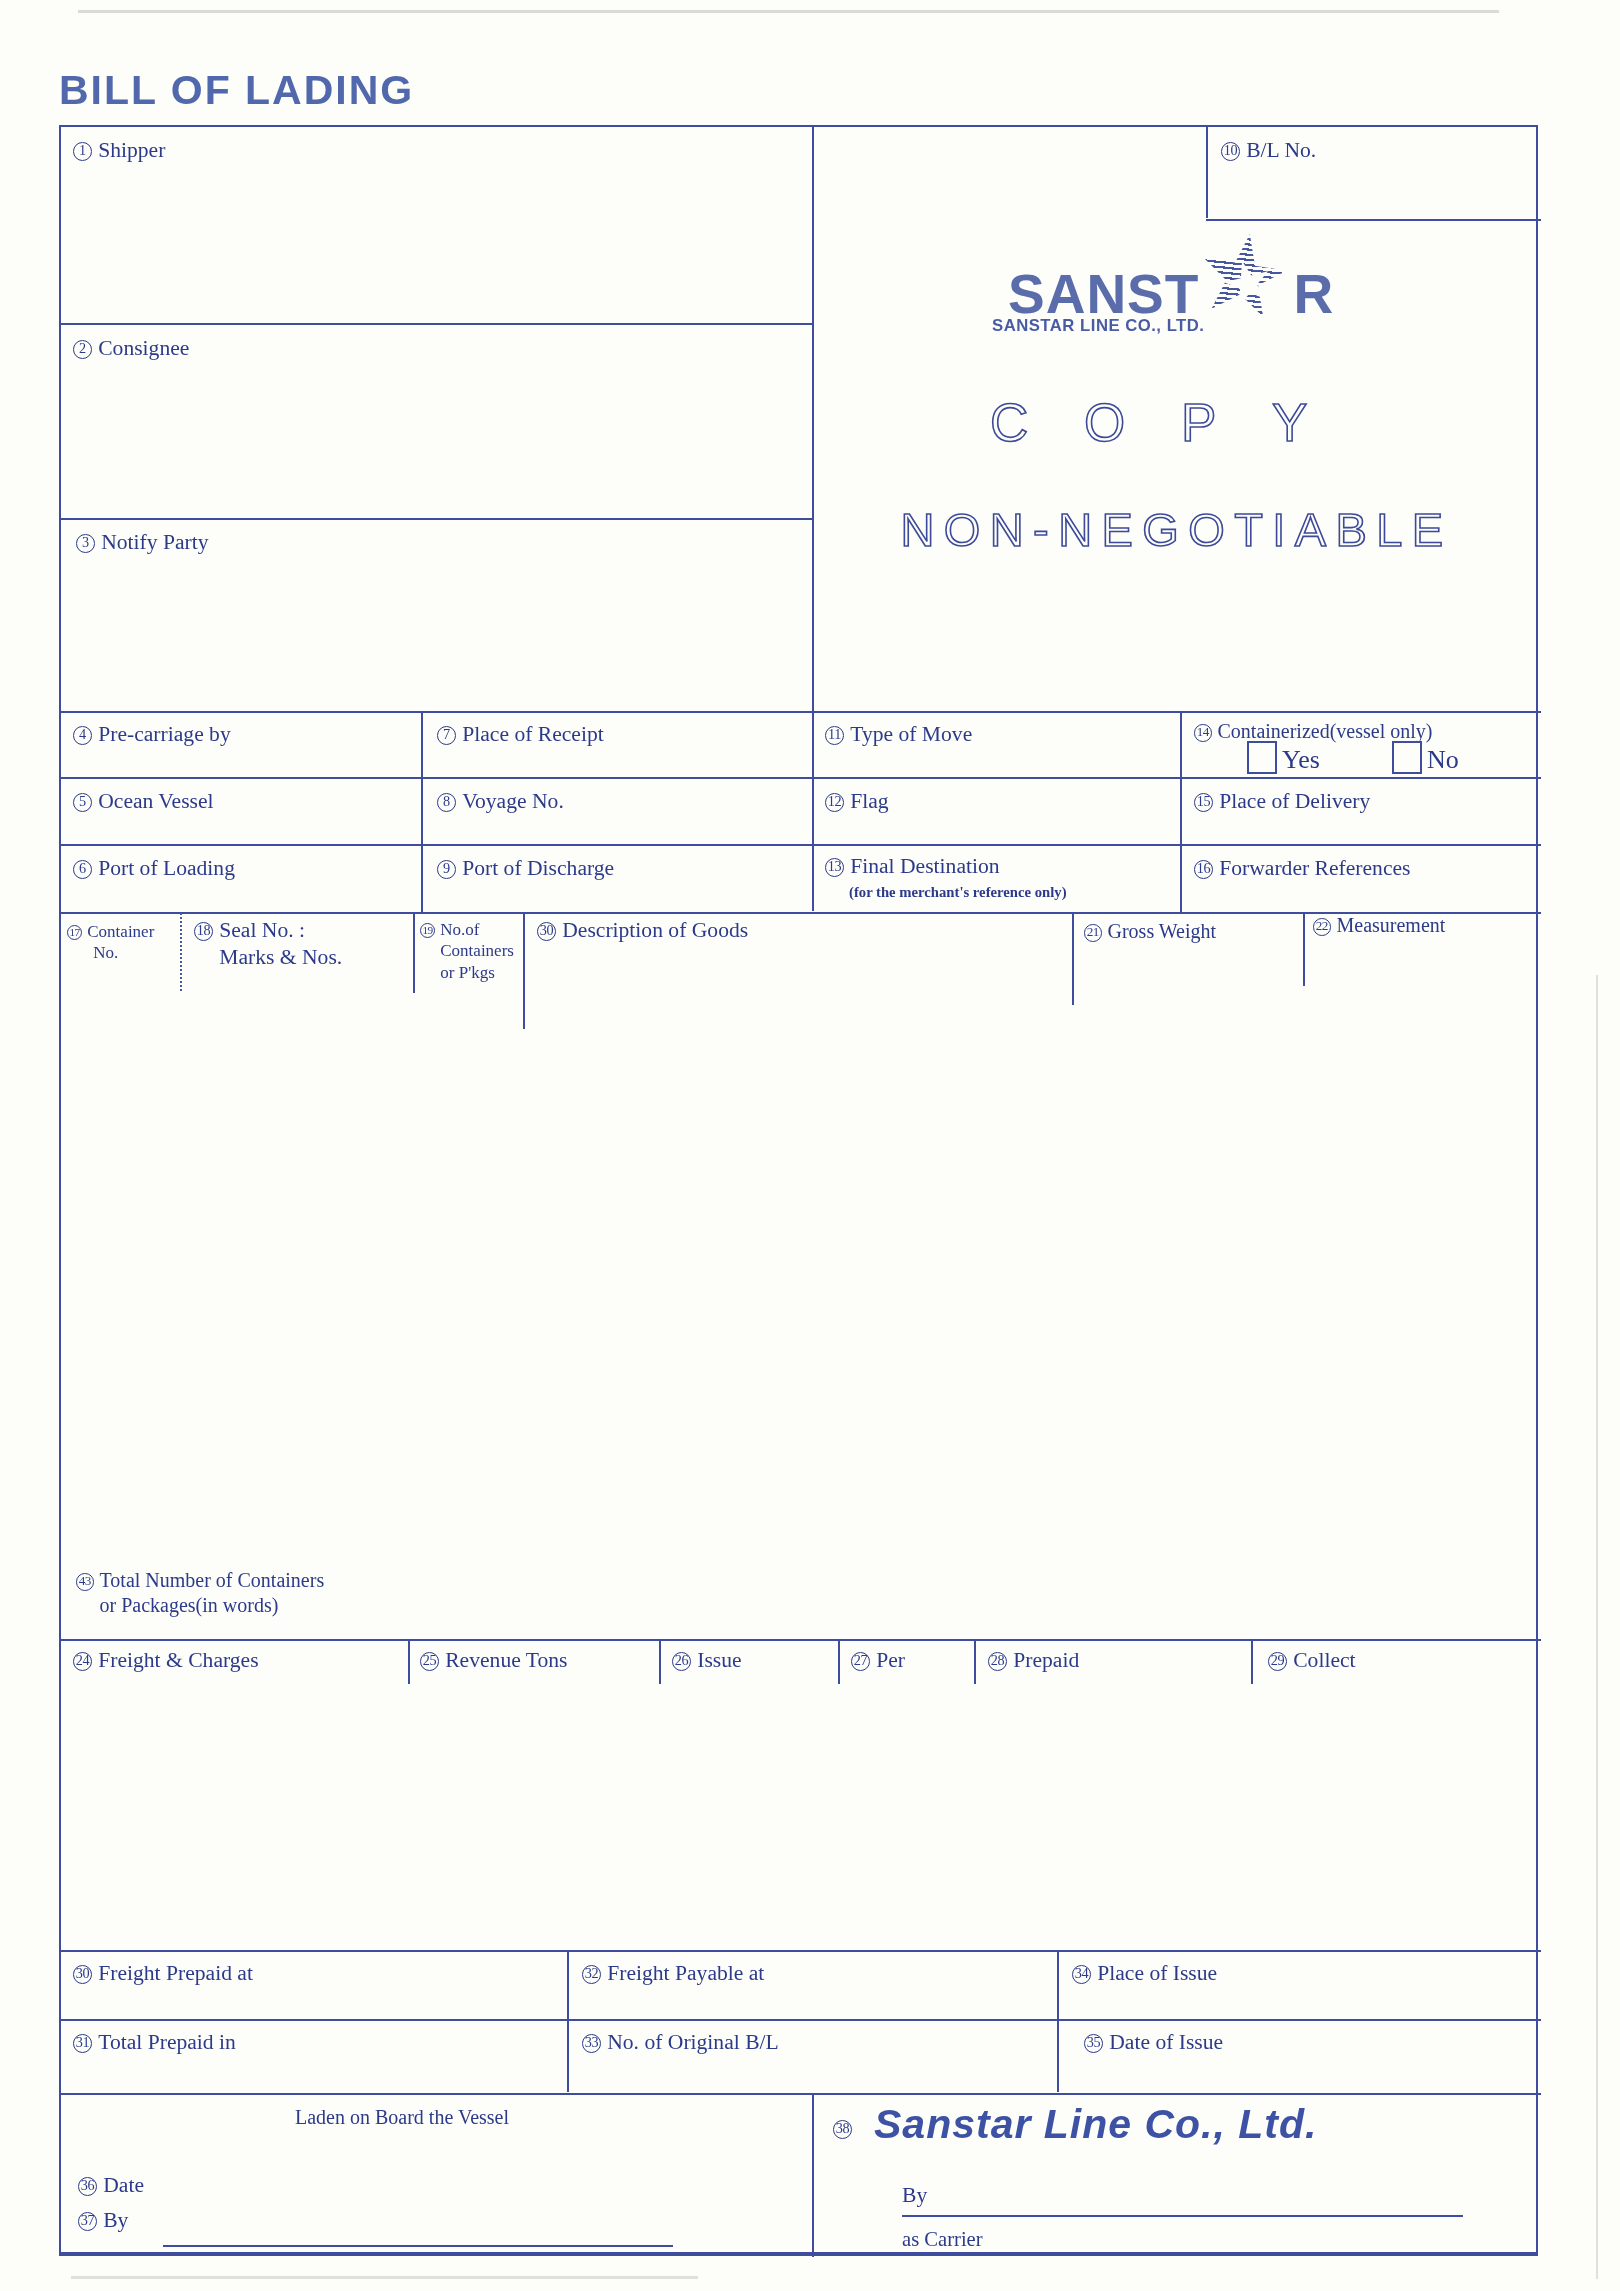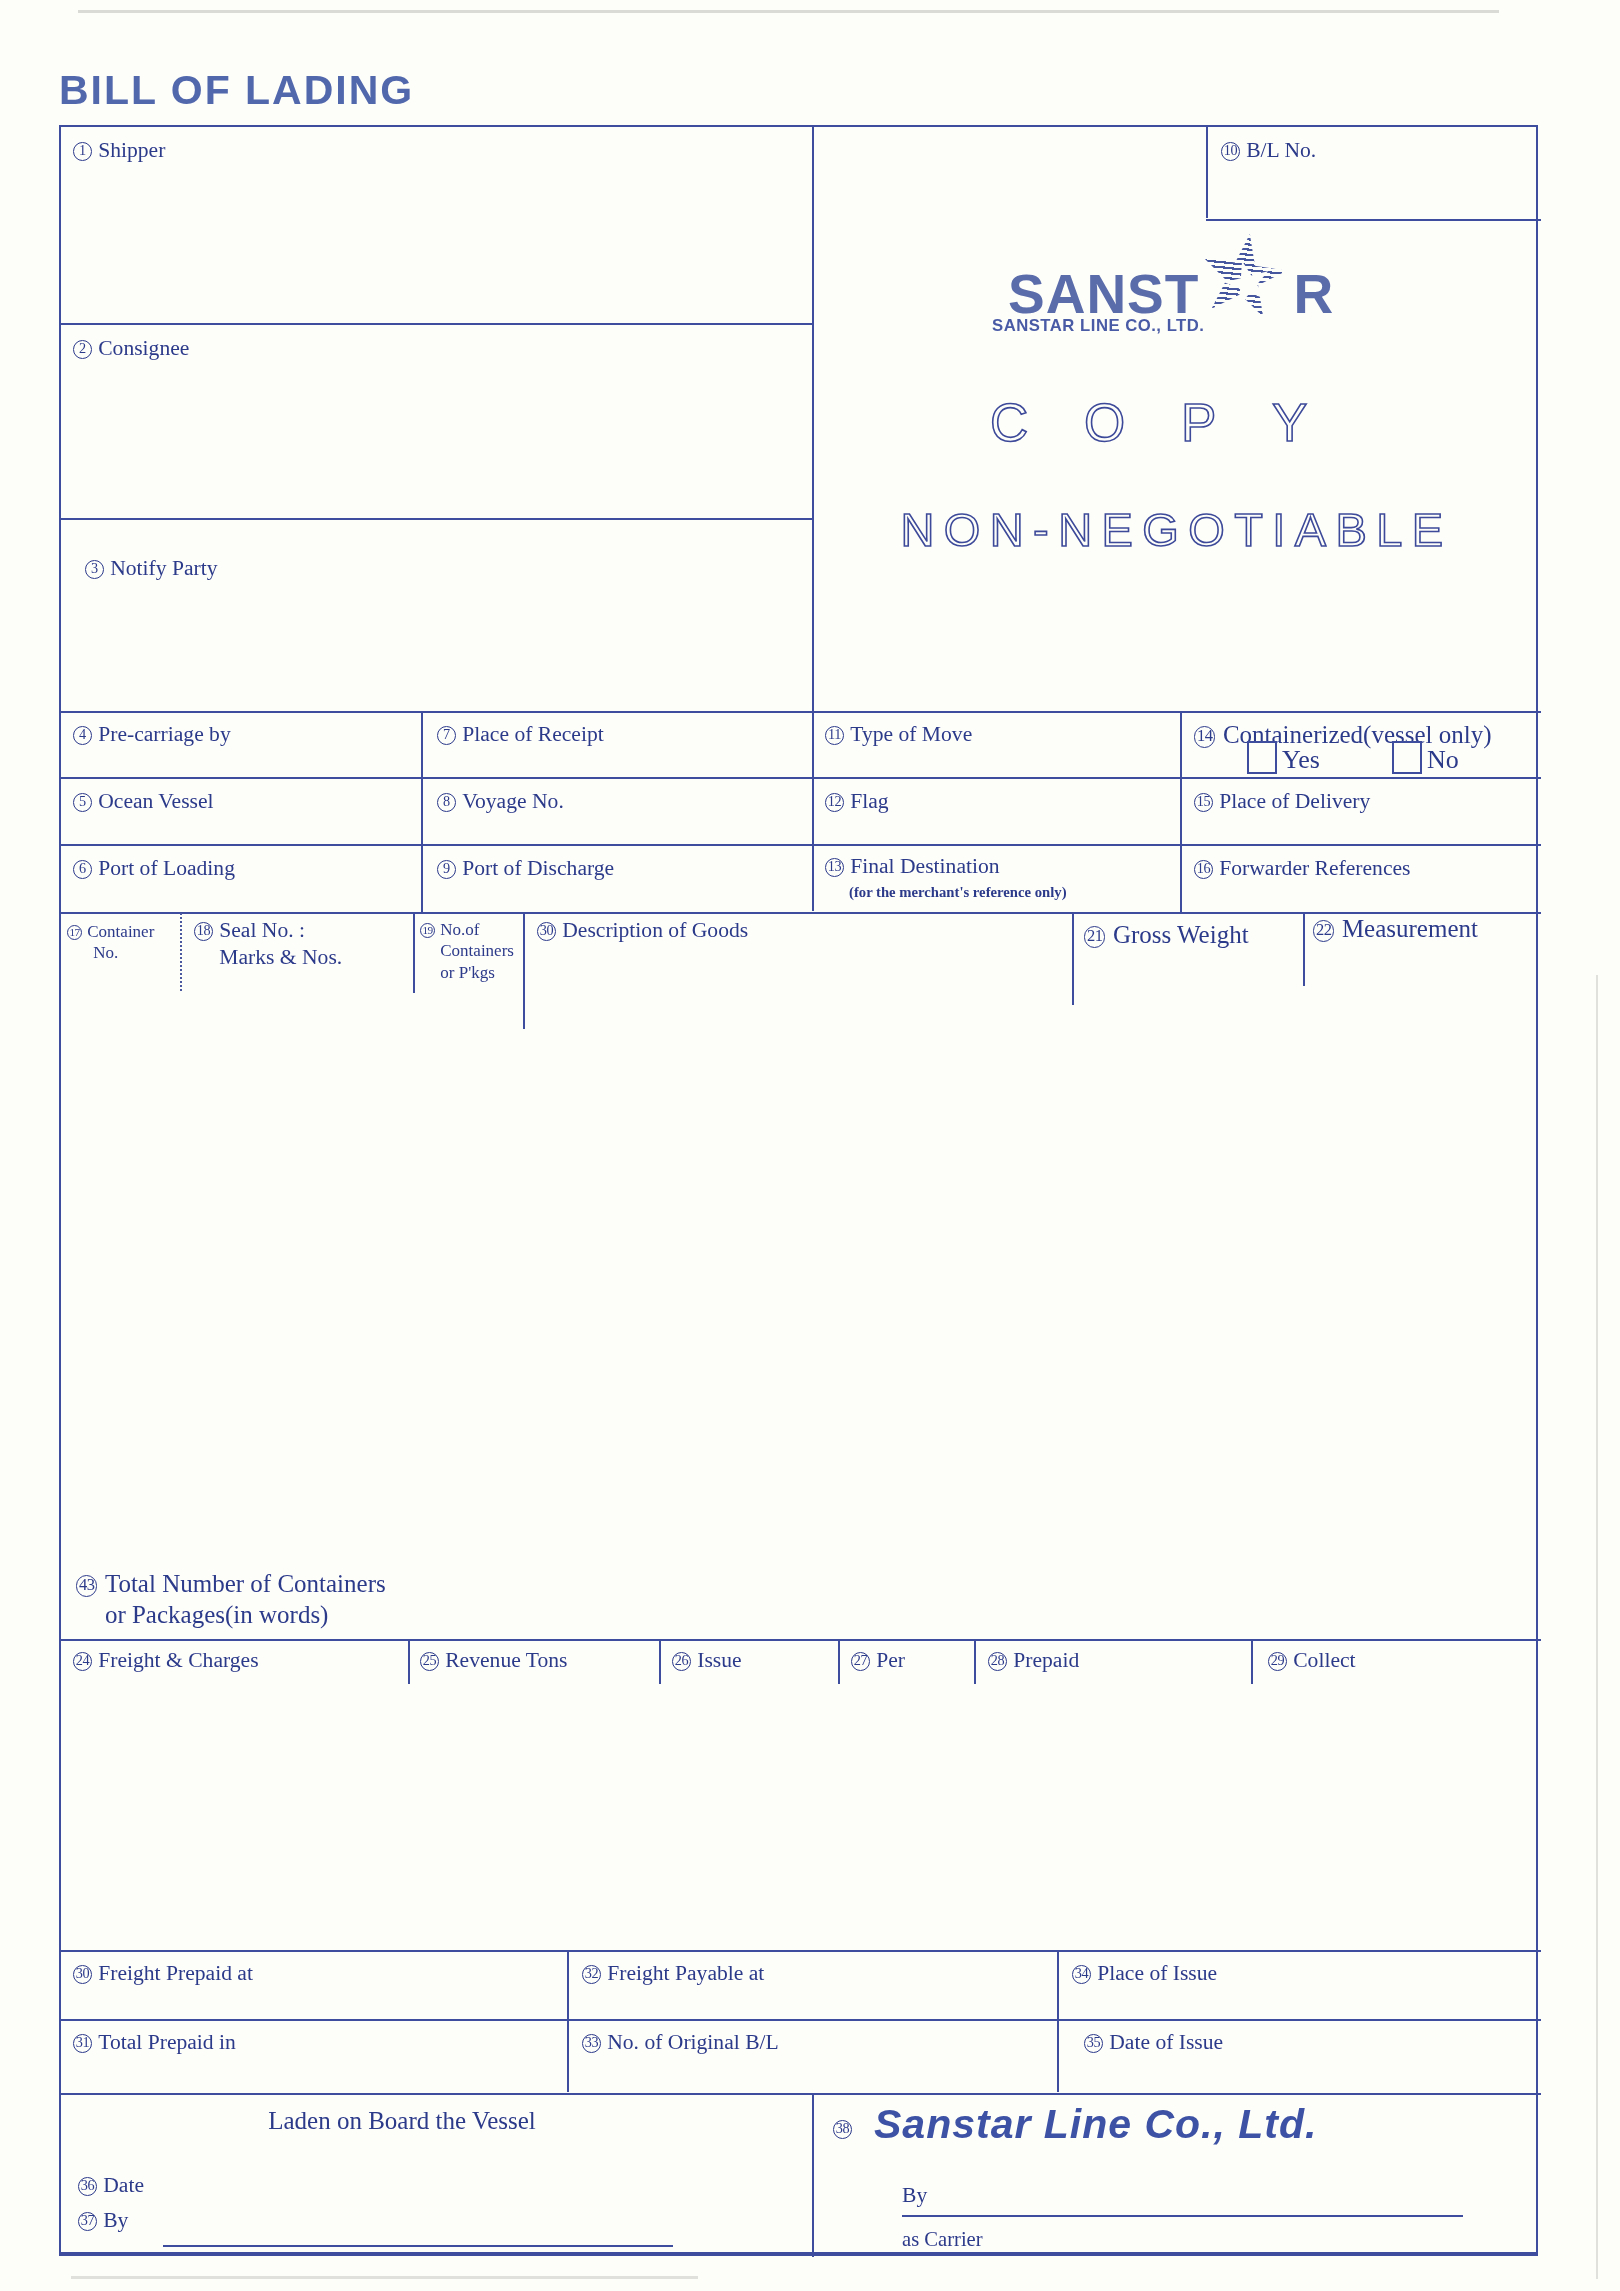--- a/index.html
+++ b/index.html
@@ -107,7 +107,7 @@
   <div class="lbl" style="left:73px;top:335px;">
     <span class="cn">2</span><span>Consignee</span>
   </div>
-  <div class="lbl" style="left:85px;top:529px;margin-top:26px;">
+  <div class="lbl" style="left:76px;top:529px;">
     <span class="cn">3</span><span>Notify Party</span>
   </div>
   <div class="lbl" style="left:1221px;top:137px;">

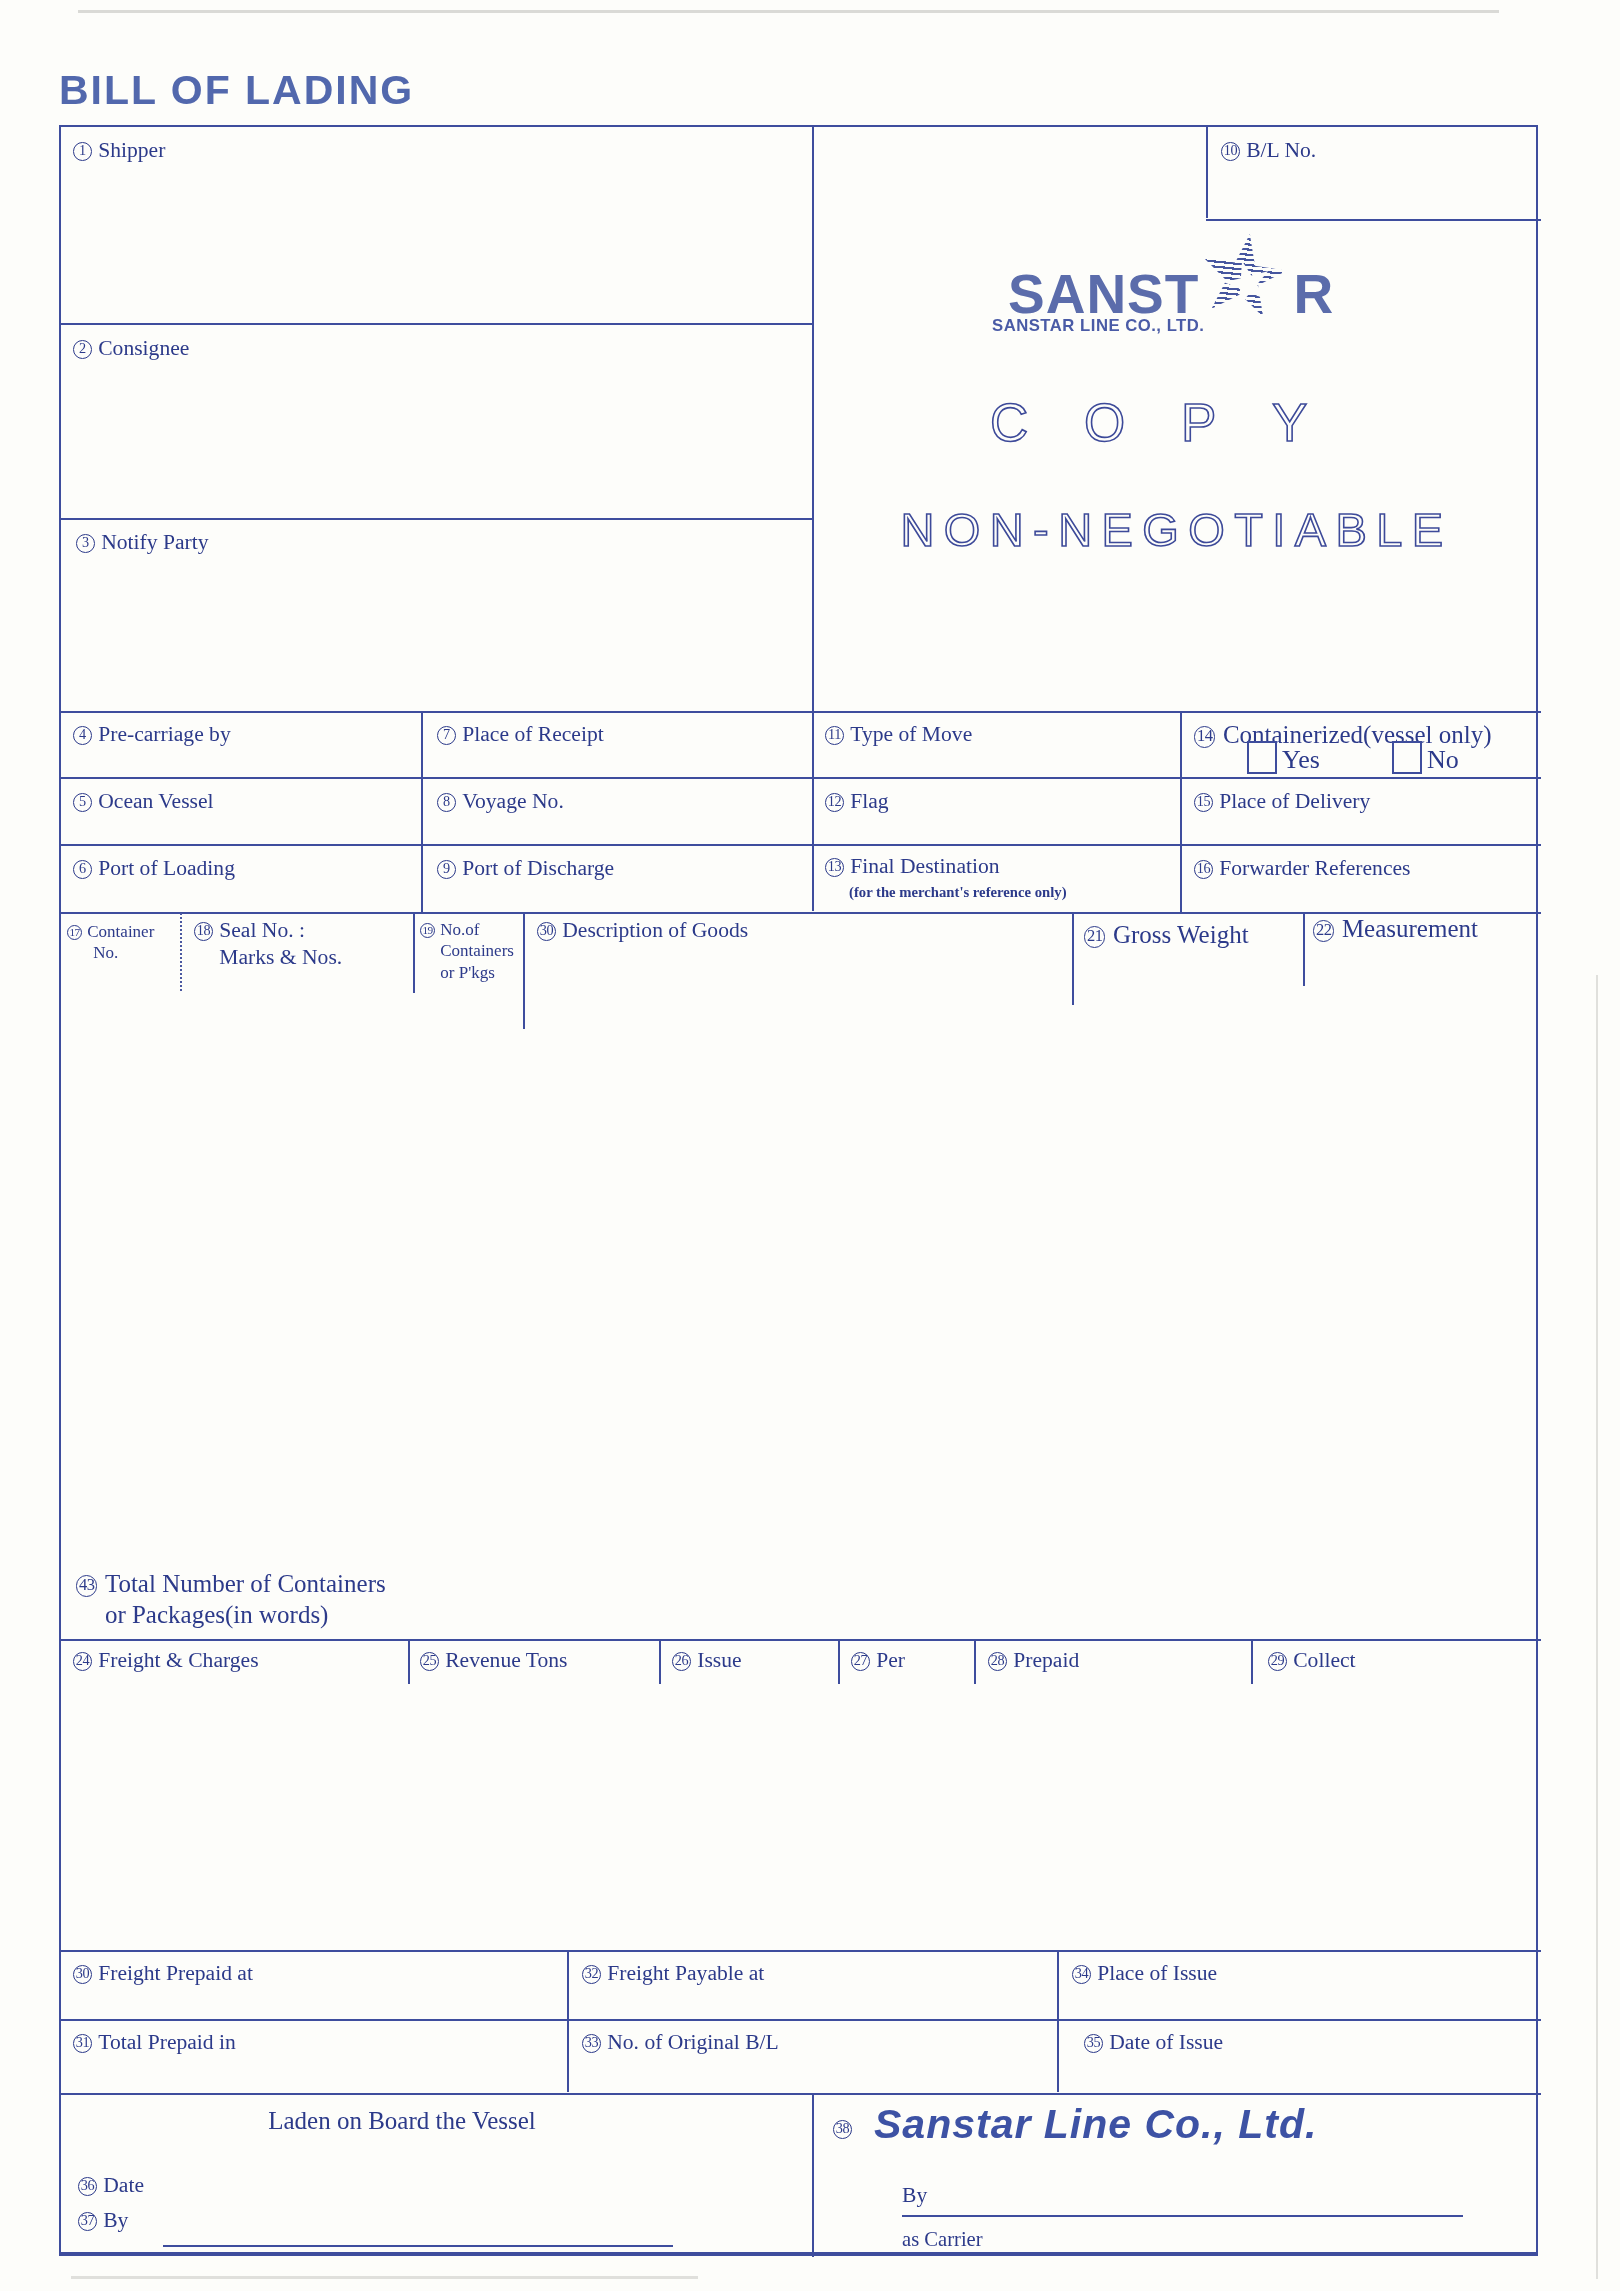--- a/index.html
+++ b/index.html
@@ -15,7 +15,7 @@
   .vld{position:absolute;width:0;border-left:2px dotted #4a58a0;background:none;}
   .lbl{position:absolute;font-size:21.6px;line-height:1.25;white-space:nowrap;}
   .sm{font-size:17px;}
-  .md{font-size:25px;}
+  .md{font-size:20px;}
   .cn{display:inline-block;width:1.18em;height:1.18em;line-height:1.12em;text-align:center;
       border:1.5px solid #2c3a8a;border-radius:50%;font-size:0.66em;vertical-align:0.12em;
       margin-right:0.45em;letter-spacing:-0.5px;}

